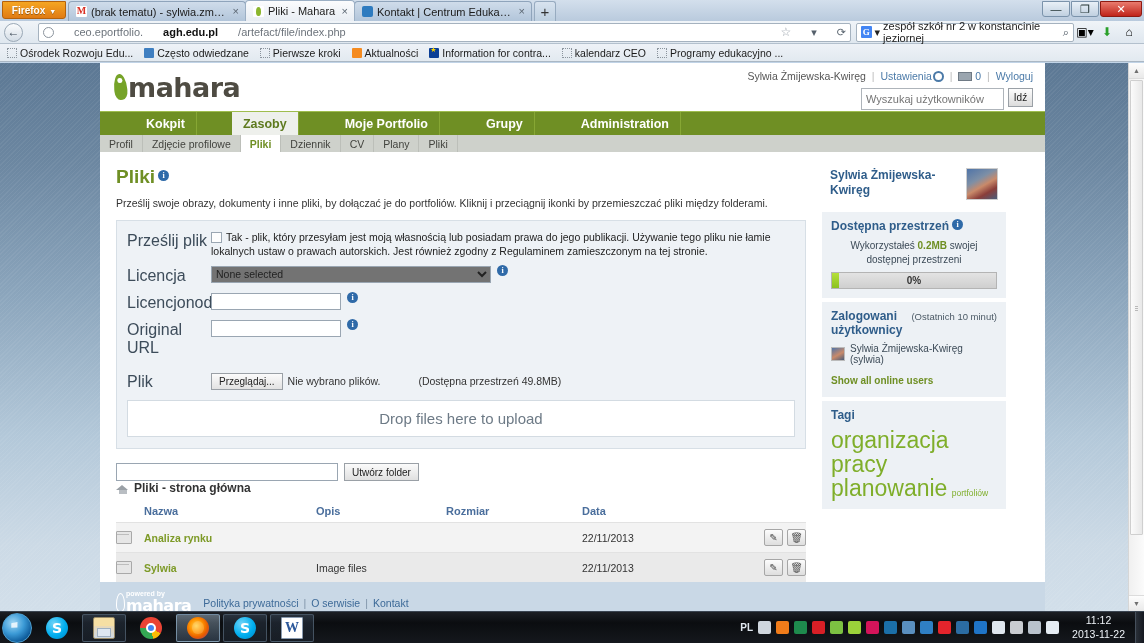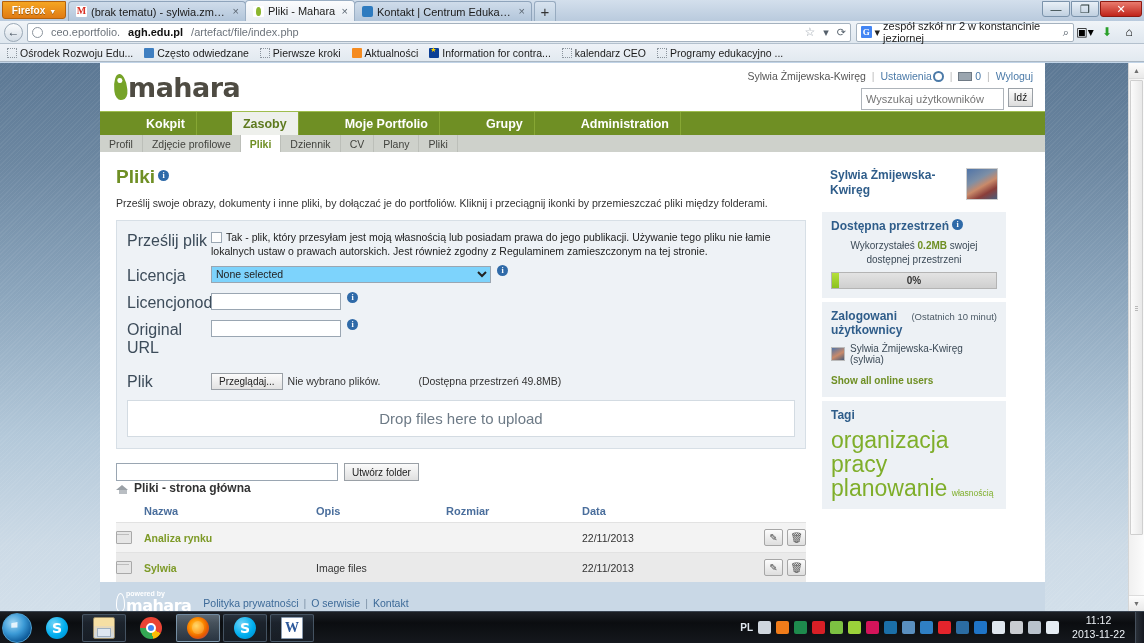--- a/index.html
+++ b/index.html
@@ -81,7 +81,7 @@
   }
   .urlbar {
     flex:1; height:19px; background:#fff; border:1px solid #a5b2bf; border-radius:2px;
-    display:flex; align-items:center; padding:0 4px; gap:8px; font-size:11px; color:#6d747c;
+    display:flex; align-items:center; padding:0 4px; gap:20px; font-size:11px; color:#6d747c;margin-left:11px;
   }
   .globe { width:11px;height:11px;border-radius:50%;border:1px solid #8b949d; flex:0 0 11px;}
   .urlbar .dom { color:#111; font-weight:bold; }

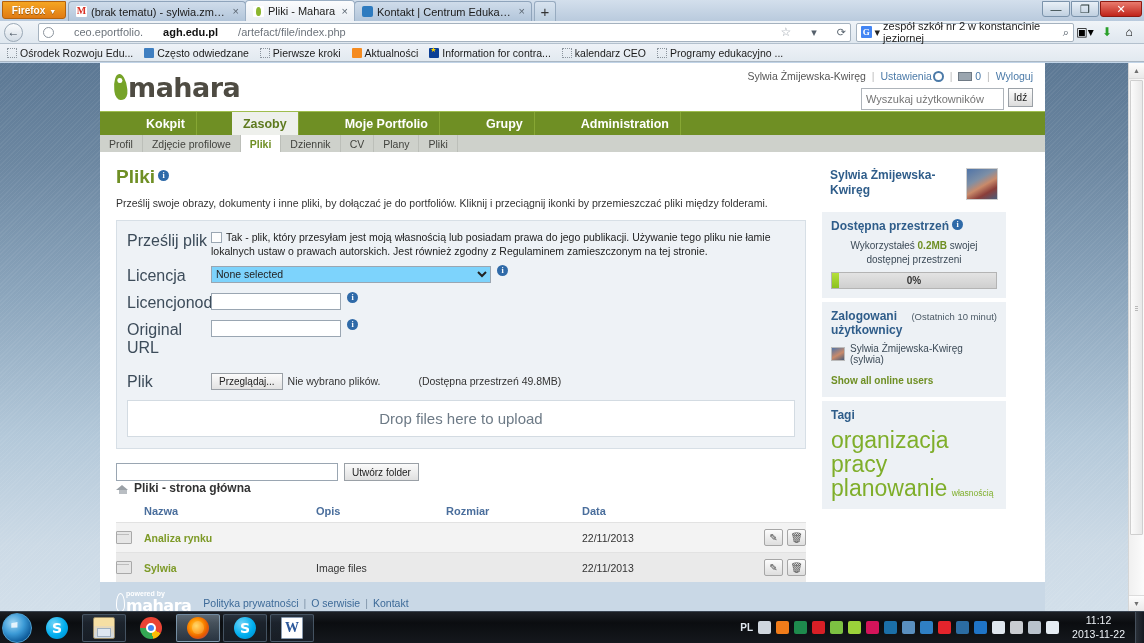--- a/index.html
+++ b/index.html
@@ -191,7 +191,7 @@
   .cb { width:11px;height:11px;border:1px solid #9aa6b2;background:#fdfdfd;
         display:inline-block; vertical-align:-2px; margin-right:4px; }
   select.licsel {
-    width:280px;height:17px;font-size:10.5px;border:1px solid #9aa6b2;background:#7dd3fc;
+    width:280px;height:17px;font-size:10.5px;border:1px solid #9aa6b2;background:#737373;
     font-family:"Liberation Sans",sans-serif; color:#222;
   }
   input.txt {

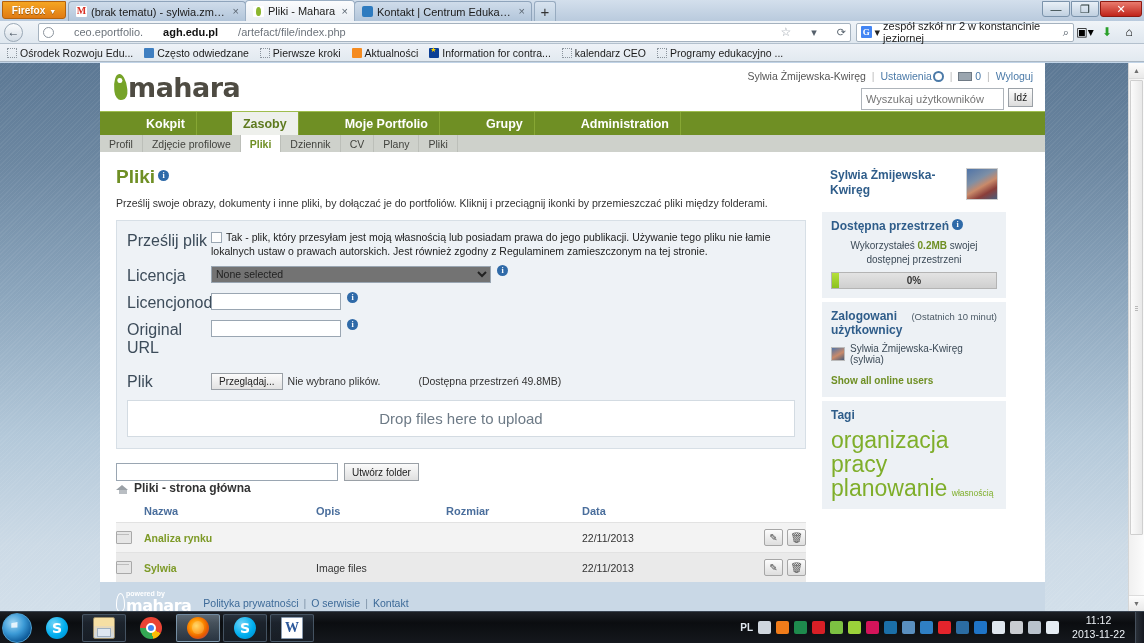--- a/index.html
+++ b/index.html
@@ -648,7 +648,7 @@
           <div class="tagcloud">
             <a class="tag-xl" href="#">organizacja pracy</a>
             <a class="tag-xl" href="#">planowanie</a>
-            <a class="tag-sm" href="#">własnością</a>
+            <a class="tag-sm" href="#">portfoliów</a>
           </div>
         </div>
 

